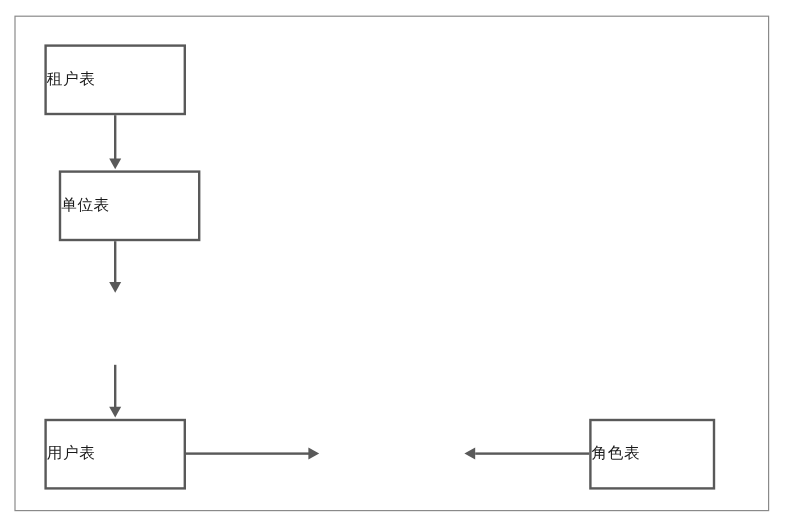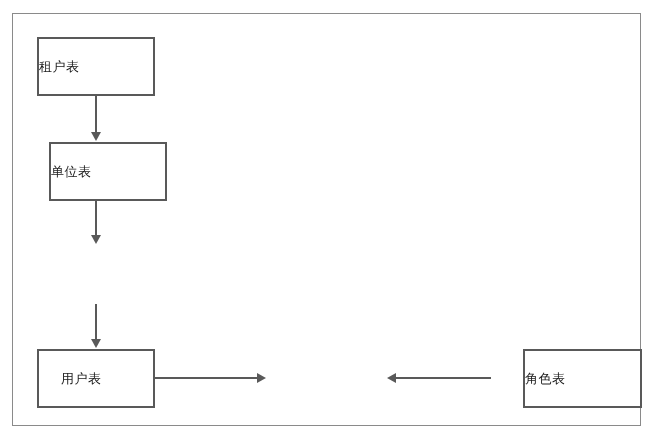--- a/index.html
+++ b/index.html
@@ -90,7 +90,7 @@
   </div>
 
 
-  <div class="node" style="left:37px; top:349px; width:118px; height:59px;padding-left:22px;">
+  <div class="node" style="left:37px; top:349px; width:118px; height:59px;">
     <span class="node-label">用户表</span>
   </div>
 

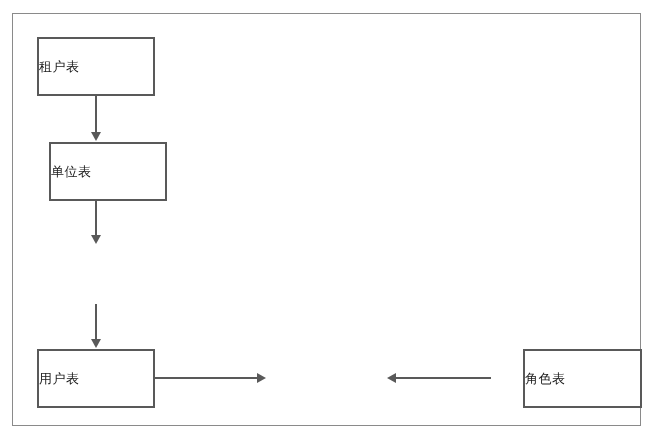--- a/index.html
+++ b/index.html
@@ -95,7 +95,7 @@
   </div>
 
 
-  <div class="node" style="left:491px; top:349px; width:119px; height:59px;margin-left:32px;">
+  <div class="node" style="left:491px; top:349px; width:105px; height:59px;">
     <span class="node-label">角色表</span>
   </div>
 

